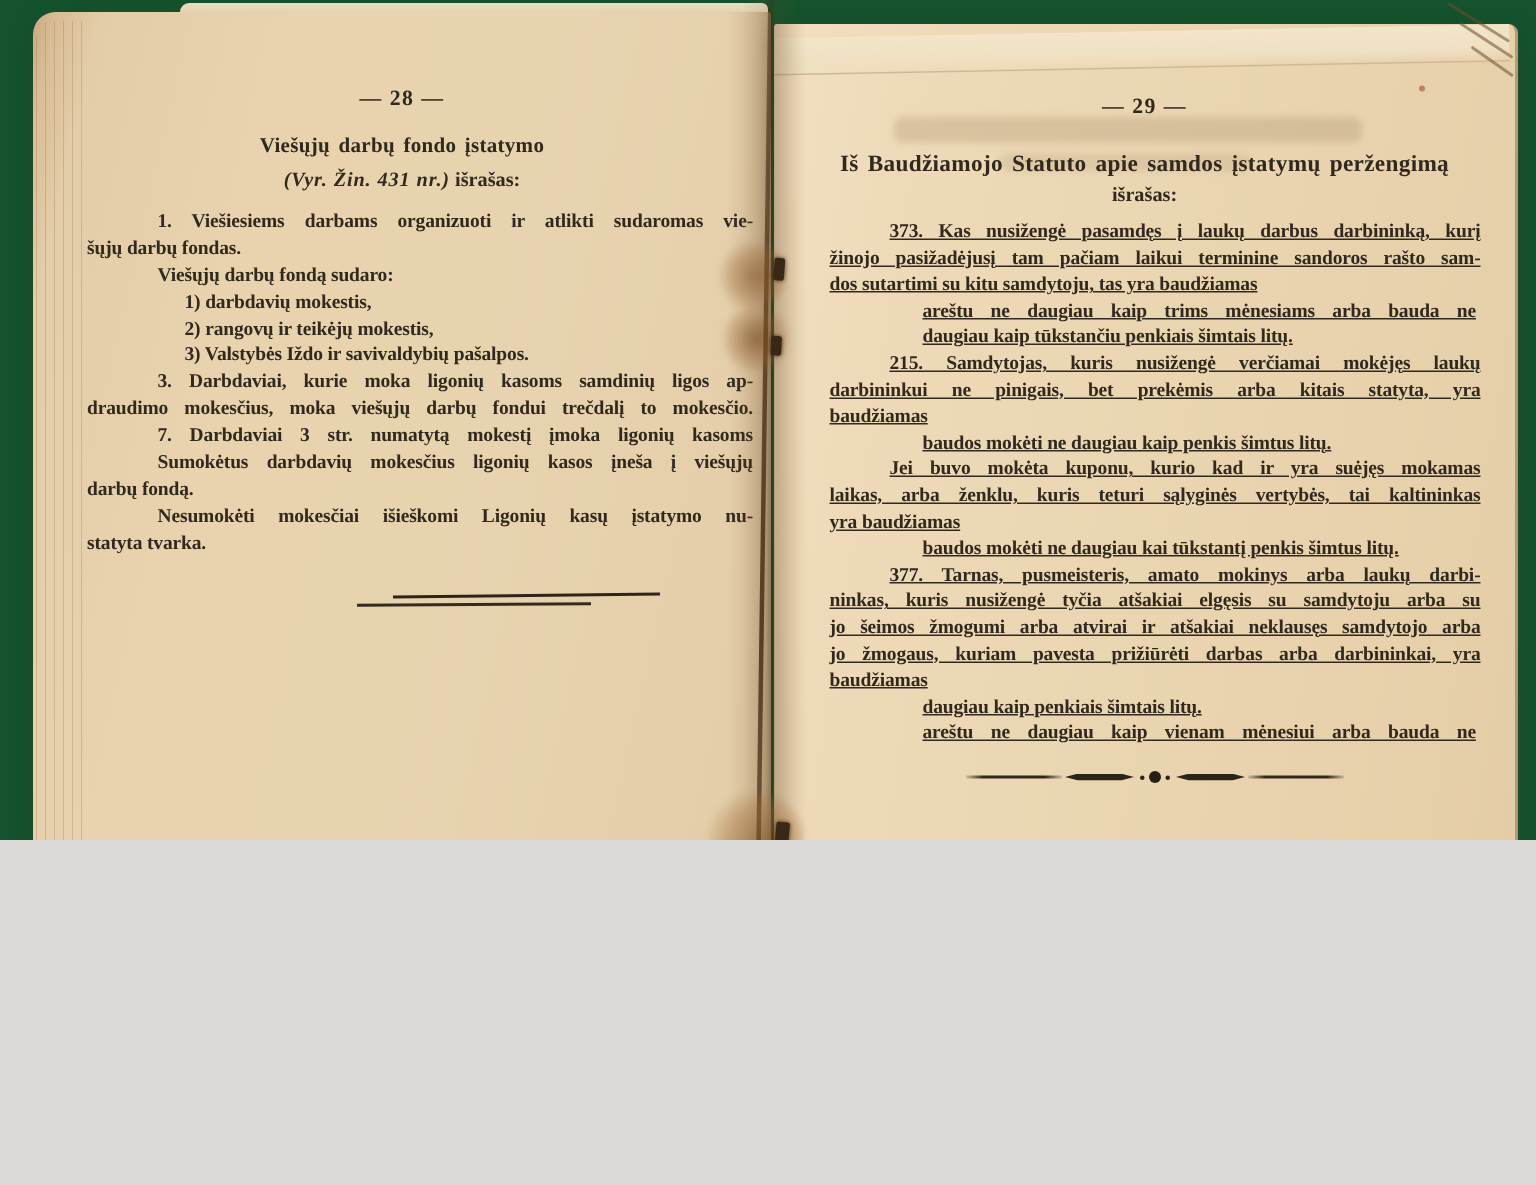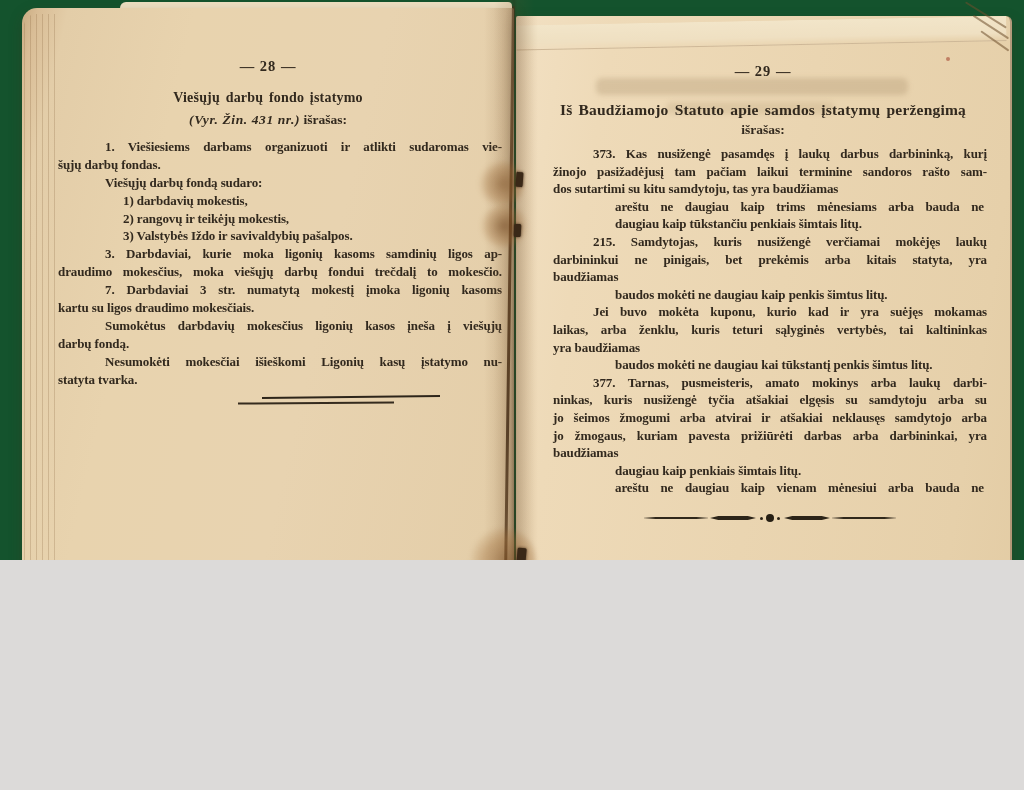--- a/index.html
+++ b/index.html
@@ -83,7 +83,7 @@
   .body-left .ind-p{padding-left:47px;}
   .body-left .ind-l{padding-left:65px;font-family:Liberation Serif, serif;}
   .body-right{left:37px;top:129px;width:434px;}
-  .body-right .line{line-height:17.6px;height:17.6px;}
+  .body-right .line{line-height:17.6px;height:17.6px;text-decoration:underline;}
   .body-right .ind-p{padding-left:40px;}
   .body-right .ind-b{padding-left:62px;padding-right:3px;}
 

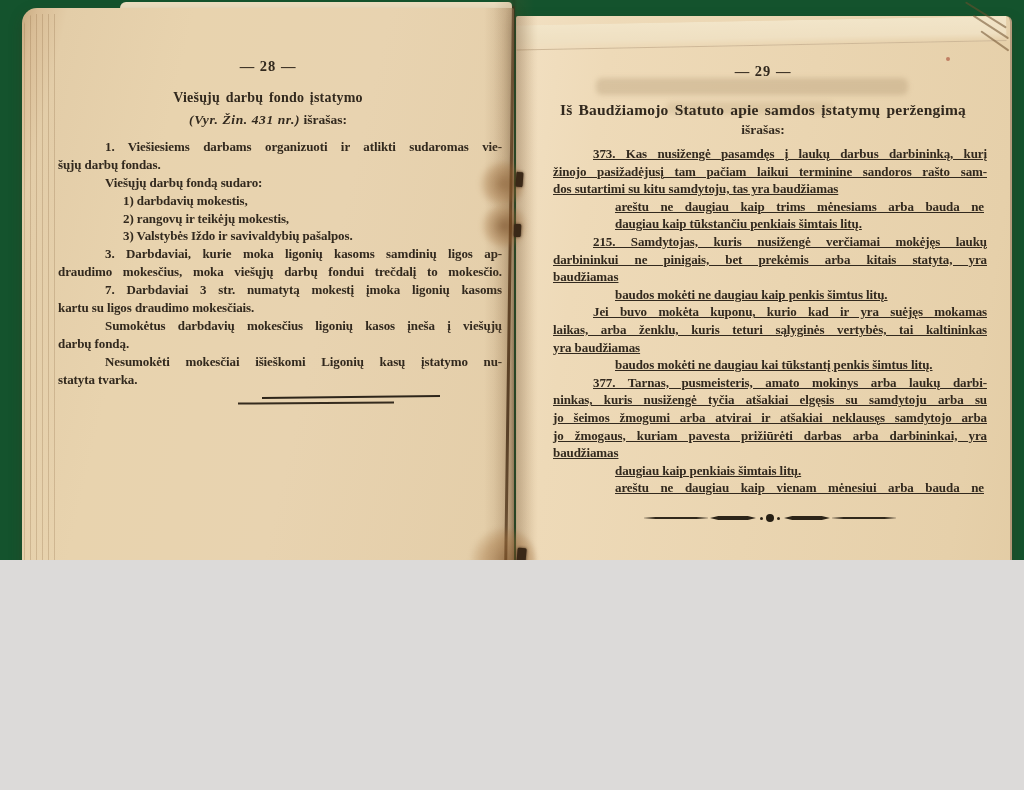--- a/index.html
+++ b/index.html
@@ -131,7 +131,6 @@
         <div class="line ind-p just">3. Darbdaviai, kurie moka ligonių kasoms samdinių ligos ap-</div>
         <div class="line just">draudimo mokesčius, moka viešųjų darbų fondui trečdalį to mokesčio.</div>
         <div class="line ind-p just">7. Darbdaviai 3 str. numatytą mokestį įmoka ligonių kasoms</div>
-        <div class="line">kartu su ligos draudimo mokesčiais.</div>
         <div class="line ind-p just">Sumokėtus darbdavių mokesčius ligonių kasos įneša į viešųjų</div>
         <div class="line">darbų fondą.</div>
         <div class="line ind-p just">Nesumokėti mokesčiai išieškomi Ligonių kasų įstatymo nu-</div>

